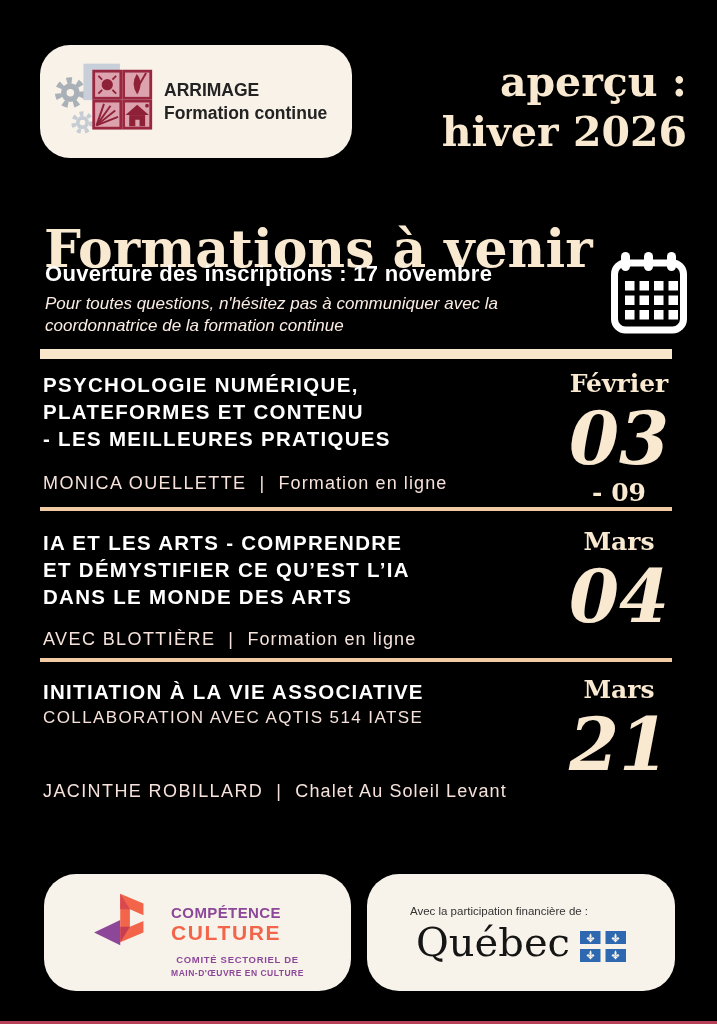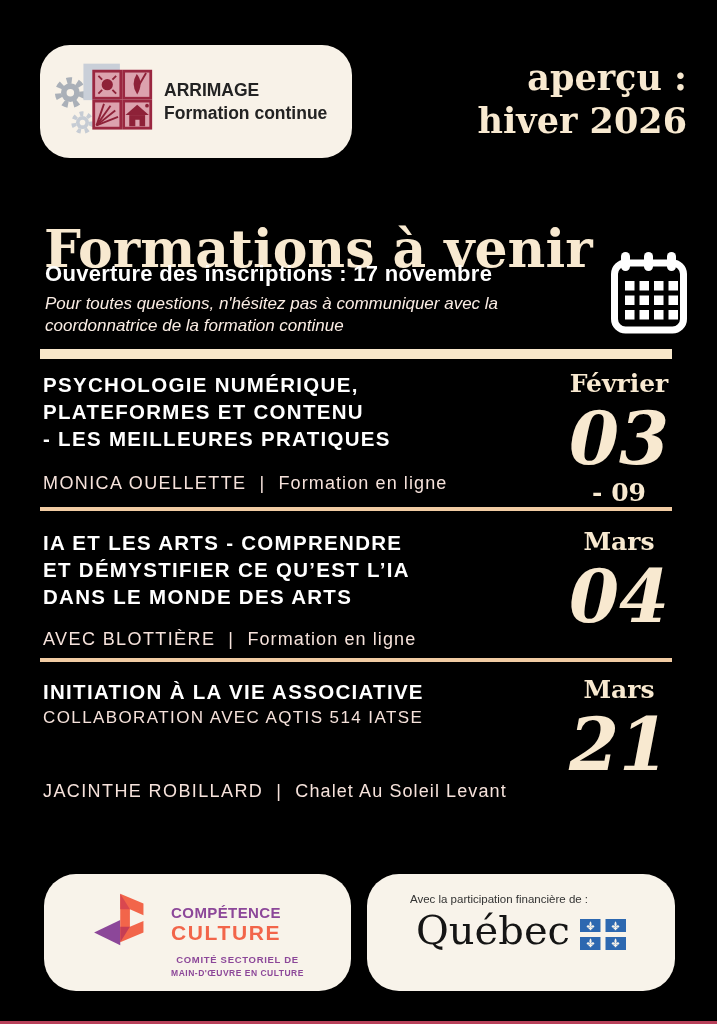--- a/index.html
+++ b/index.html
@@ -11,7 +11,7 @@
          border-radius:30px;display:flex;align-items:center;box-sizing:border-box;padding-left:14px;}
   .badge-text{margin-left:10px;color:#232323;font-weight:bold;font-size:17.5px;line-height:1.3;}
   .preview{position:absolute;right:30px;top:57px;text-align:right;color:#F8E9D0;
-           font-family:"DejaVu Serif",serif;font-weight:bold;font-size:35px;line-height:1.22;}
+           font-family:"DejaVu Serif",serif;font-weight:bold;font-size:41px;line-height:1.22;}
 
   
   .title{position:absolute;left:44px;top:188px;color:#F8E9D0;font-family:"DejaVu Serif",serif;

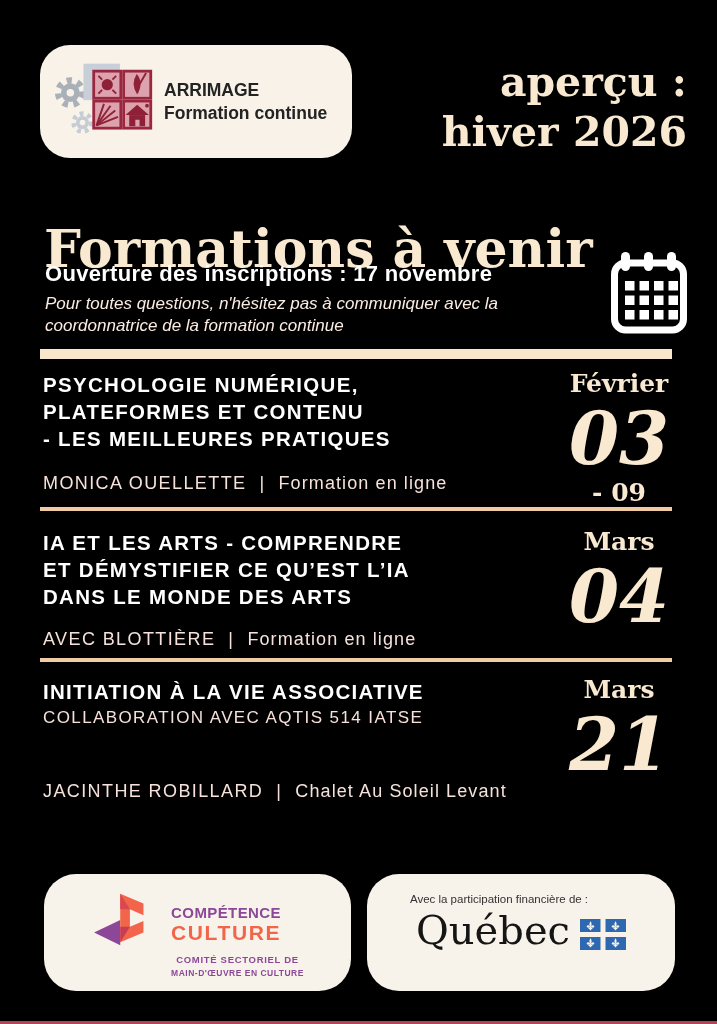--- a/index.html
+++ b/index.html
@@ -51,7 +51,7 @@
   .cc-sub{margin-top:9px;text-align:center;color:#8C4799;font-weight:bold;line-height:1.5;}
   .cc-l3{font-size:9.5px;letter-spacing:.7px;}
   .cc-l4{font-size:8.5px;letter-spacing:.5px;}
-  .qc-caption{margin-top:19px;font-size:11.5px;color:#333333;padding-right:44px;}
+  .qc-caption{margin-top:31px;font-size:11.5px;color:#333333;padding-right:44px;}
   .qc-row{display:flex;justify-content:center;align-items:center;margin-top:2px;}
   .qc-word{font-family:"DejaVu Serif",serif;font-size:40px;color:#151515;}
   .qc-flag{margin-left:10px;margin-top:8px;}

